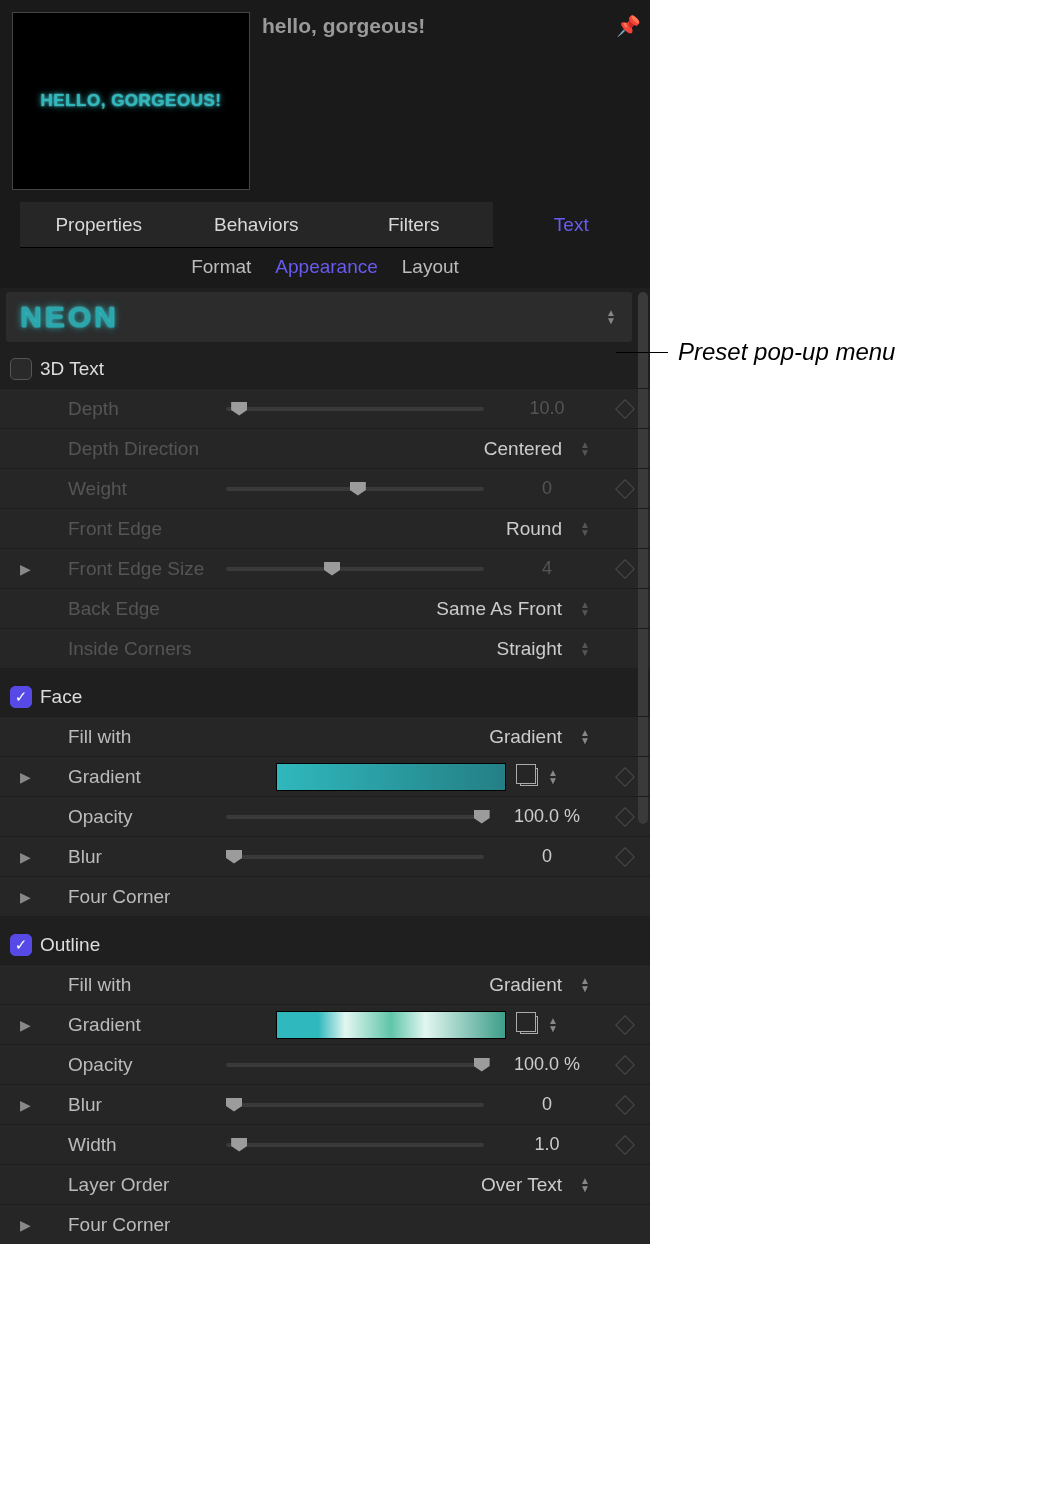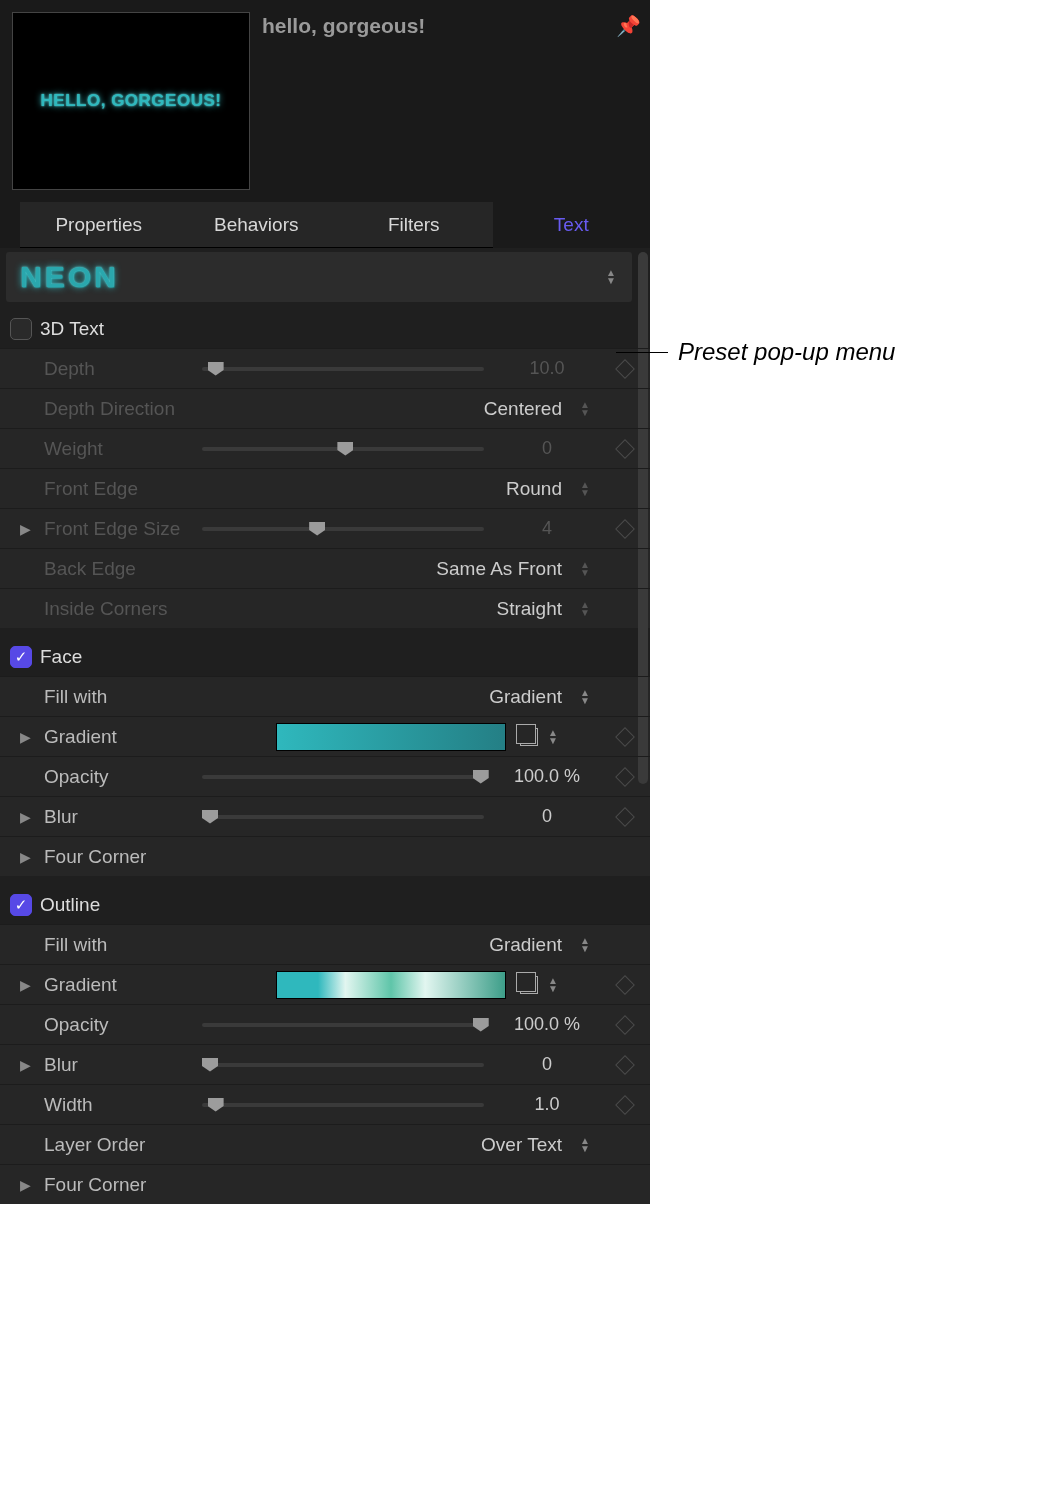--- a/index.html
+++ b/index.html
@@ -277,6 +277,11 @@
     <div class="active">Text</div>
   </div>
 
+  <div class="text-mode">
+    <span>Format</span>
+    <span class="active">Appearance</span>
+    <span>Layout</span>
+  </div>
 
   <div class="content-wrap">
     <div class="scrollbar-track"></div>

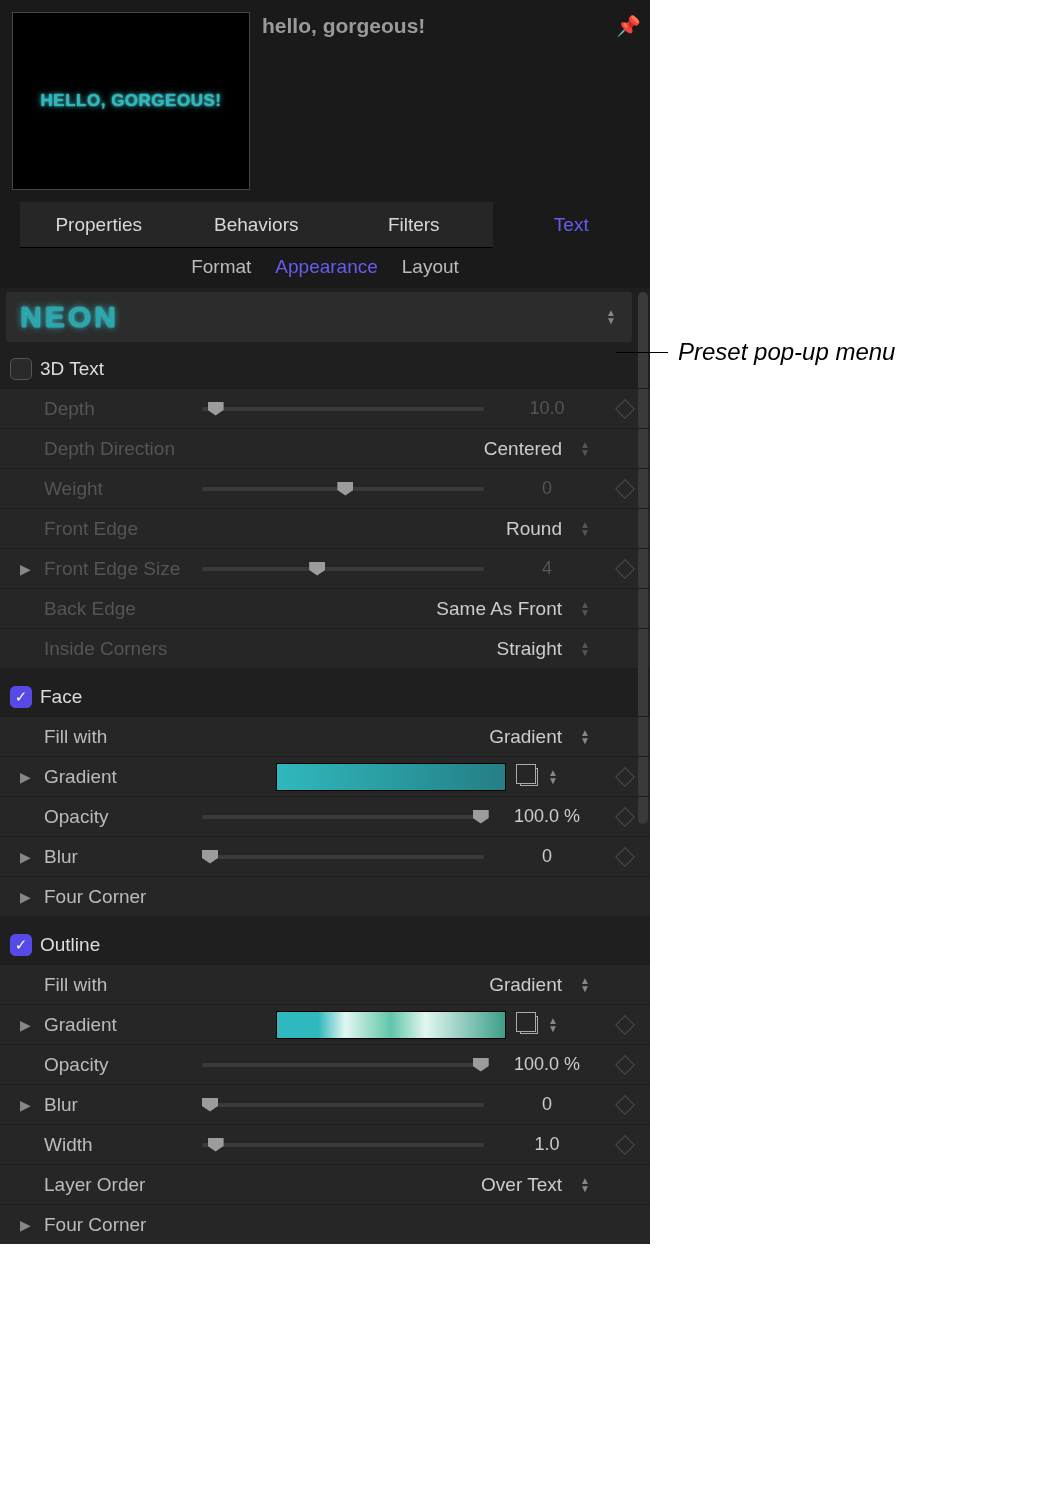--- a/index.html
+++ b/index.html
@@ -173,7 +173,7 @@
     display: flex;
     align-items: center;
     height: 40px;
-    padding-left: 44px;
+    padding-left: 68px;
     padding-right: 18px;
     border-top: 1px solid #1c1c1c;
     gap: 8px;

